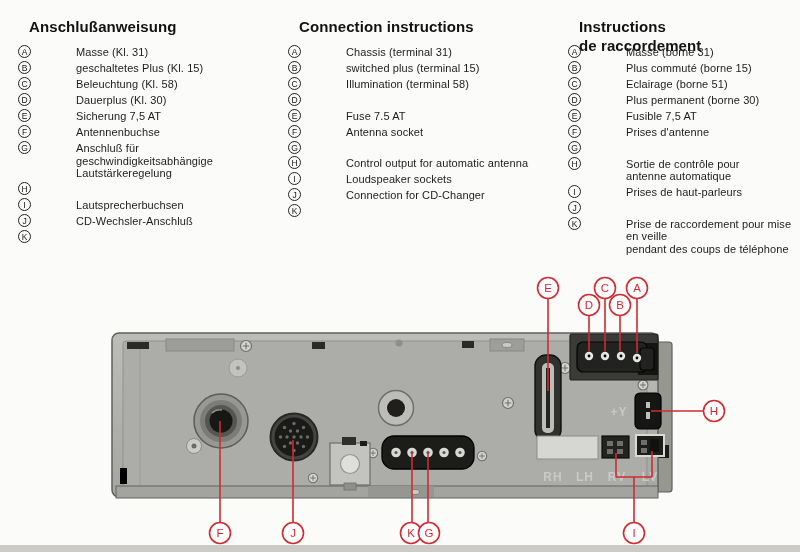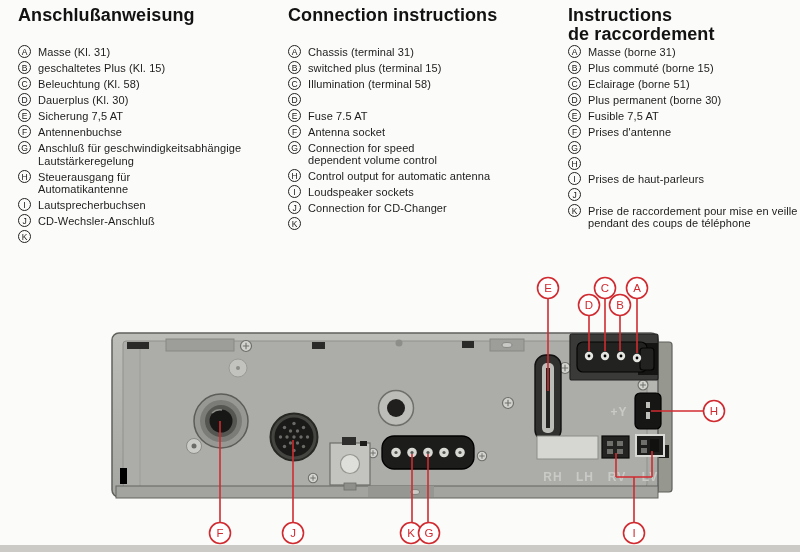--- a/index.html
+++ b/index.html
@@ -12,7 +12,7 @@
   }
   .col{position:absolute;top:6px;}
   .col h1{
-    margin:0;font-size:18px;line-height:19px;font-weight:bold;
+    margin:11px;font-size:15px;line-height:19px;font-weight:bold;
     letter-spacing:.1px;white-space:pre-line;color:#121212;
   }
   .items{position:absolute;left:0;top:40px;}

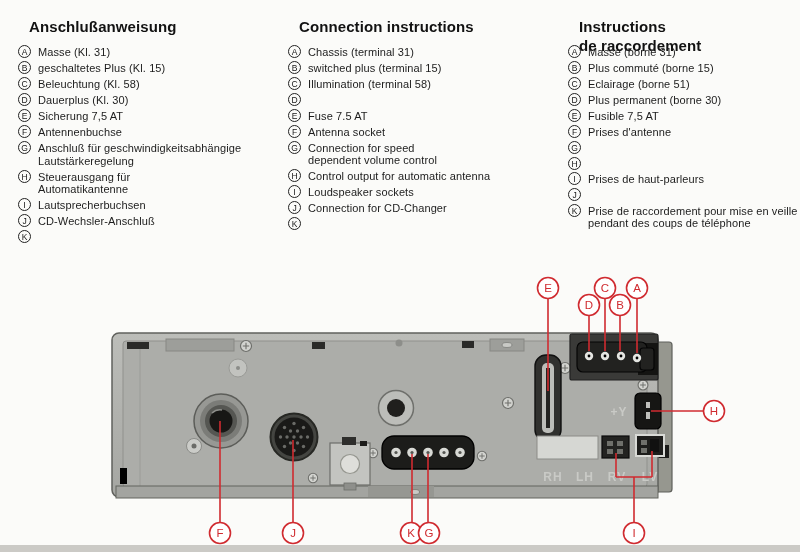--- a/index.html
+++ b/index.html
@@ -22,7 +22,7 @@
     font-size:8.5px;line-height:13px;text-align:center;font-weight:normal;
     box-sizing:border-box;margin-top:-1px;color:#161616;
   }
-  .txt{font-size:11px;line-height:12.5px;white-space:pre-line;letter-spacing:.1px;}
+  .txt{font-size:11px;line-height:12.5px;white-space:pre-line;letter-spacing:.1px;margin-left:38px;}
   #diagram{position:absolute;left:0;top:270px;}
   svg text{font-family:"Liberation Sans",sans-serif;}
   .callout-letter{font-size:11.5px;fill:#d02b30;}

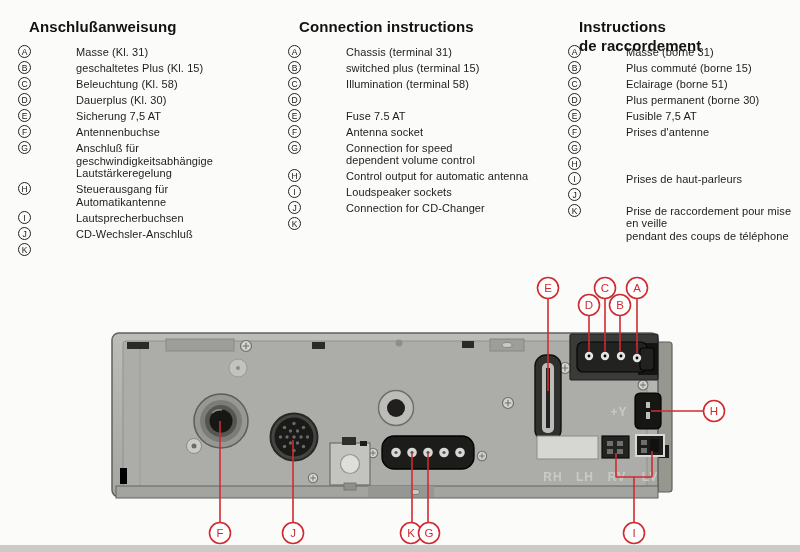--- a/index.html
+++ b/index.html
@@ -110,8 +110,6 @@
       </div>
     <div class="item">
         <span class="badge">G</span>
-        <span class="txt">Connection for speed
-dependent volume control</span>
       </div>
     <div class="item">
         <span class="badge">H</span>

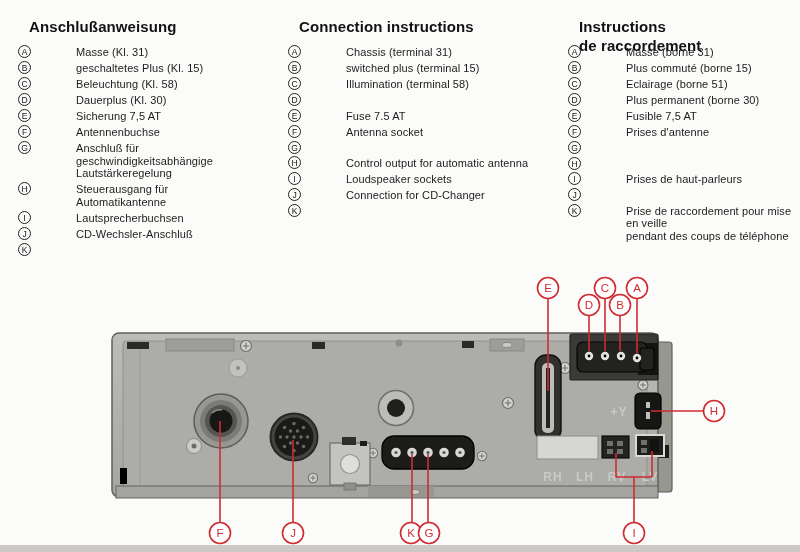--- a/index.html
+++ b/index.html
@@ -162,6 +162,8 @@
       </div>
     <div class="item">
         <span class="badge">H</span>
+        <span class="txt">Sortie de contrôle pour
+antenne automatique</span>
       </div>
     <div class="item">
         <span class="badge">I</span>

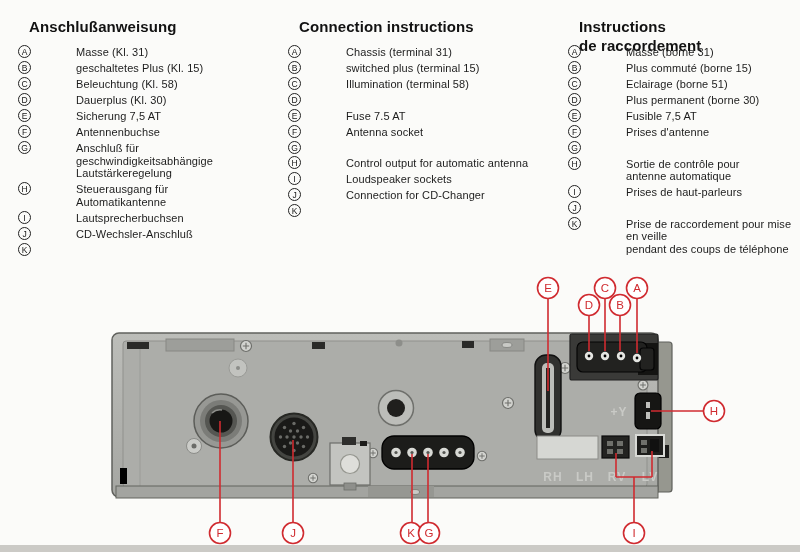--- a/index.html
+++ b/index.html
@@ -65,8 +65,6 @@
       </div>
     <div class="item">
         <span class="badge">H</span>
-        <span class="txt">Steuerausgang für
-Automatikantenne</span>
       </div>
     <div class="item">
         <span class="badge">I</span>

